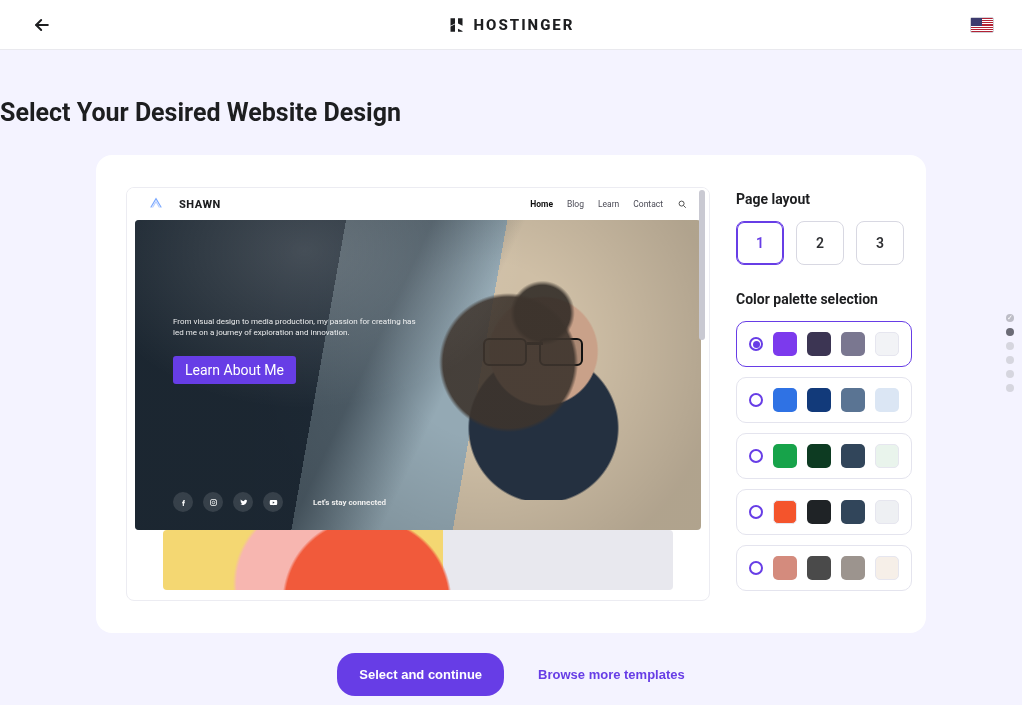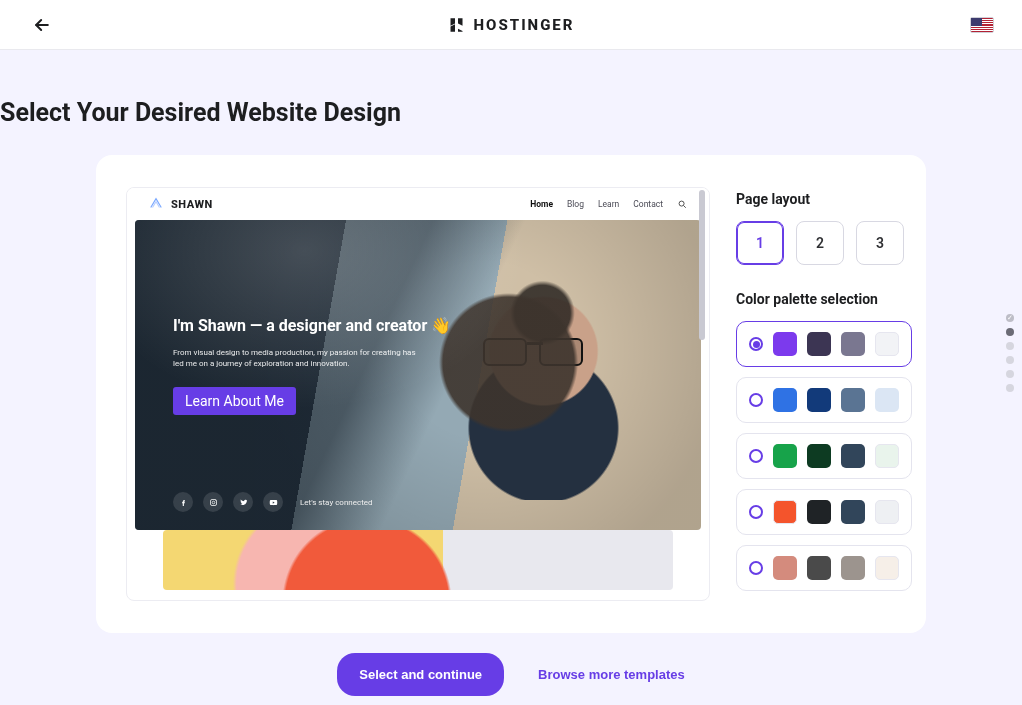--- a/index.html
+++ b/index.html
@@ -62,7 +62,7 @@
     height:32px; display:flex; align-items:center; justify-content:space-between;
     padding:0 22px; background:#fff;
   }
-  .mini-logo { display:flex; align-items:center; gap:8px; font-weight:800; font-size:11px; letter-spacing:.5px; color:#1d1e20;}
+  .mini-logo { display:flex; align-items:center; gap:16px; font-weight:800; font-size:11px; letter-spacing:.5px; color:#1d1e20;}
   .mini-logo svg{ width:14px; height:14px; }
   .mini-links { display:flex; align-items:center; gap:14px; font-size:8.5px; color:#4b4b56;}
   .mini-links span.active{ font-weight:700; color:#111;}

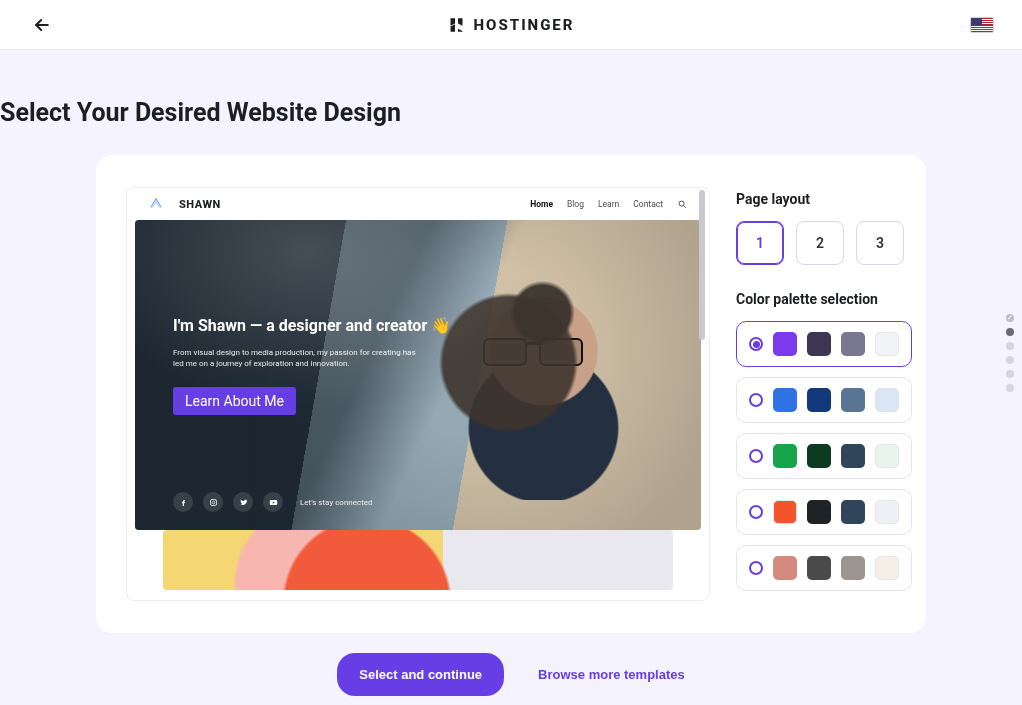--- a/index.html
+++ b/index.html
@@ -206,7 +206,6 @@
       <div class="glasses"></div>
       <div class="bridge"></div>
       <div class="hero-content">
-        <h2>I'm Shawn — a designer and creator 👋</h2>
         <p>From visual design to media production, my passion for creating has led me on a journey of exploration and innovation.</p>
         <span class="hero-btn">Learn About Me</span>
       </div>

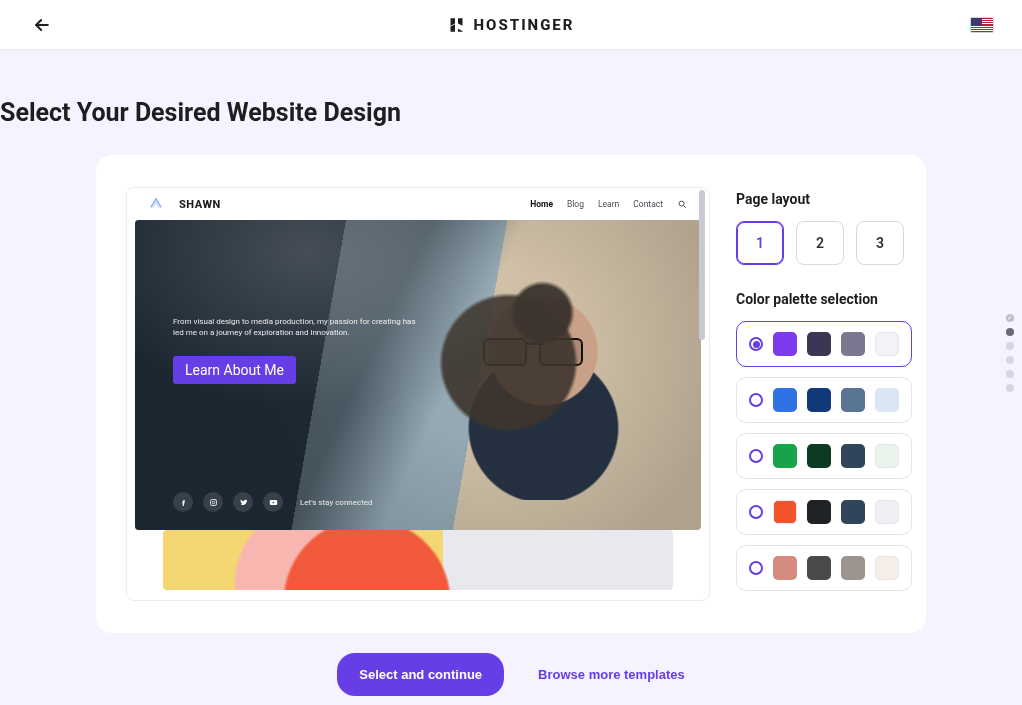--- a/index.html
+++ b/index.html
@@ -108,7 +108,7 @@
     width:20px; height:20px; border-radius:50%; background:rgba(255,255,255,.12);
     display:flex; align-items:center; justify-content:center; color:#fff; font-size:9px;
   }
-  .stay{ font-size:8px; color:#eee; margin-left:7px;}
+  .stay{ font-size:8px; color:#eee; margin-left:20px;font-weight:bold;}
   .feat-label{ font-size:9px; font-weight:800; letter-spacing:.3px; margin:26px 0 10px 36px;}
   .feat-img{
     margin:0 36px; height:60px; border-radius:4px;

